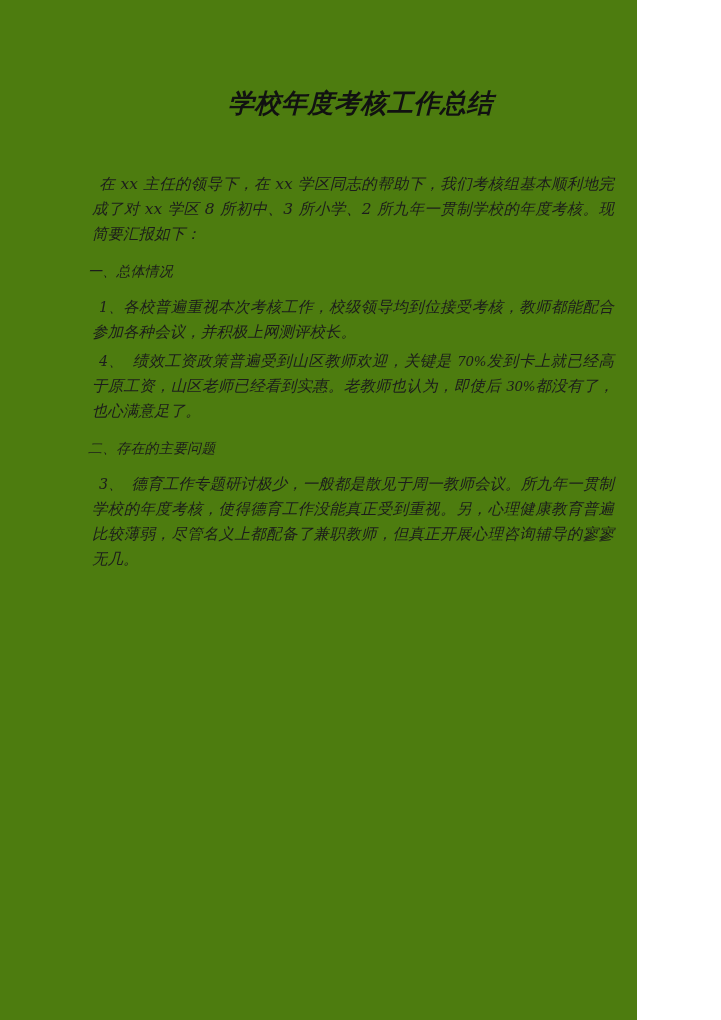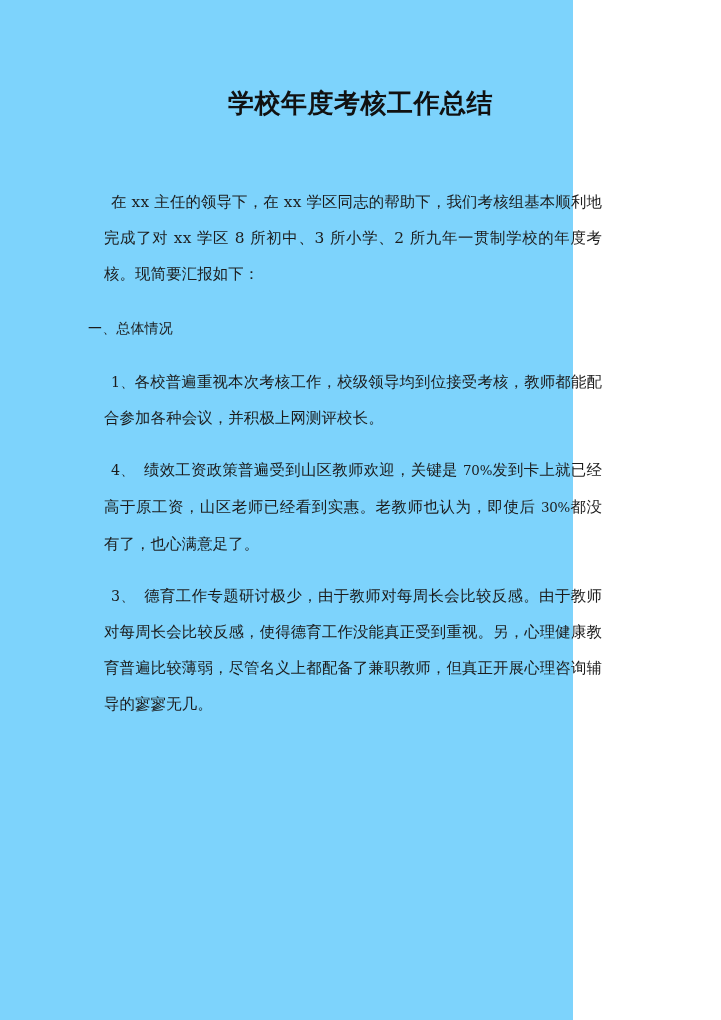--- a/index.html
+++ b/index.html
@@ -21,9 +21,10 @@
     position: absolute;
     left: 0;
     top: 0;
-    width: 573px;
+    width: 637px;
     height: 1020px;
-    background: #7dd3fc;
+    background: #4d7c0f;
+    font-style: italic;
   }
 
   .doc-title {

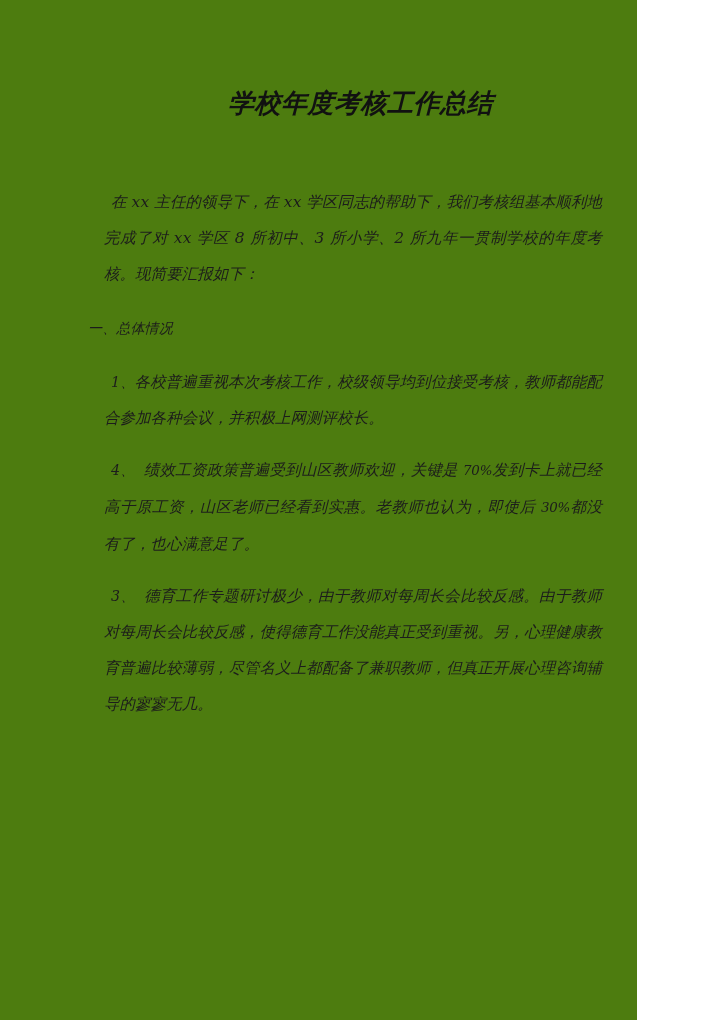--- a/index.html
+++ b/index.html
@@ -50,10 +50,10 @@
   }
 
   p.para {
-    margin: 16px;
+    margin: 4px;
     padding: 0;
     font-size: 15.4px;
-    line-height: 36px;
+    line-height: 25px;
     text-align: justify;
     text-justify: inter-ideograph;
     text-align-last: left;

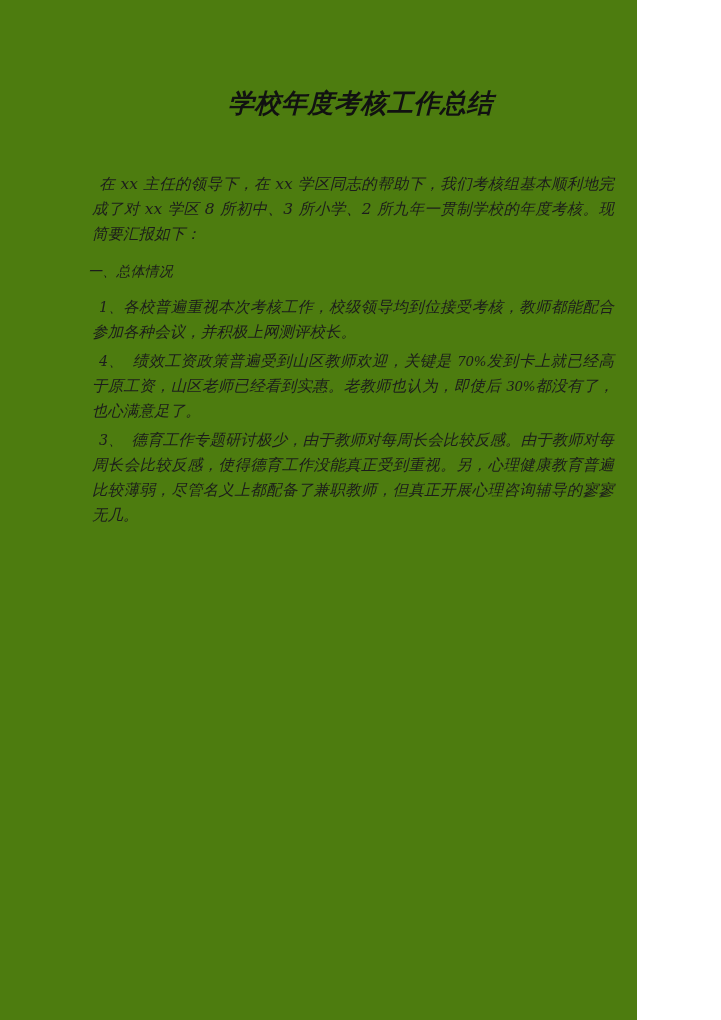--- a/index.html
+++ b/index.html
@@ -113,6 +113,7 @@
 
     <p class="para"><span class="lead"></span><span class="num">4、</span><span class="gap"></span><span>绩效工资政策普遍受到山区教师欢迎，关键是 </span><span class="pct">70%</span><span>发到卡上就已经高于原工资，山区老师已经看到实惠。老教师也认为，即使后 </span><span class="pct">30%</span><span>都没有了，也心满意足了。</span></p>
 
+    <p class="heading-line"><span class="lead"></span><span>二、存在的主要问题</span></p>
 
 
 

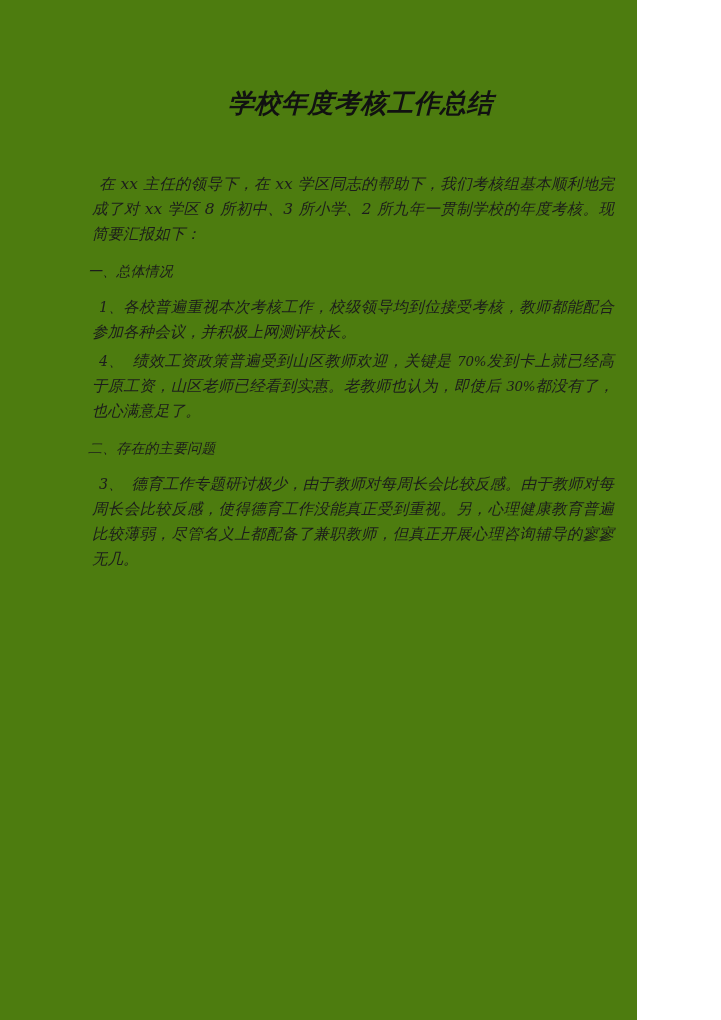--- a/index.html
+++ b/index.html
@@ -117,7 +117,7 @@
 
 
 
-    <p class="para"><span class="lead"></span><span class="num">3、</span><span class="gap"></span><span>德育工作专题研讨极少，由于教师对每周长会比较反感。由于教师对每周长会比较反感，使得德育工作没能真正受到重视。另，心理健康教育普遍比较薄弱，尽管名义上都配备了兼职教师，但真正开展心理咨询辅导的寥寥无几。</span></p>
+    <p class="para"><span class="lead"></span><span class="num">3、</span><span class="gap"></span><span>德育工作专题研讨极少，一般都是散见于周一教师会议。所九年一贯制学校的年度考核，使得德育工作没能真正受到重视。另，心理健康教育普遍比较薄弱，尽管名义上都配备了兼职教师，但真正开展心理咨询辅导的寥寥无几。</span></p>
 
   </div>
 </div>

